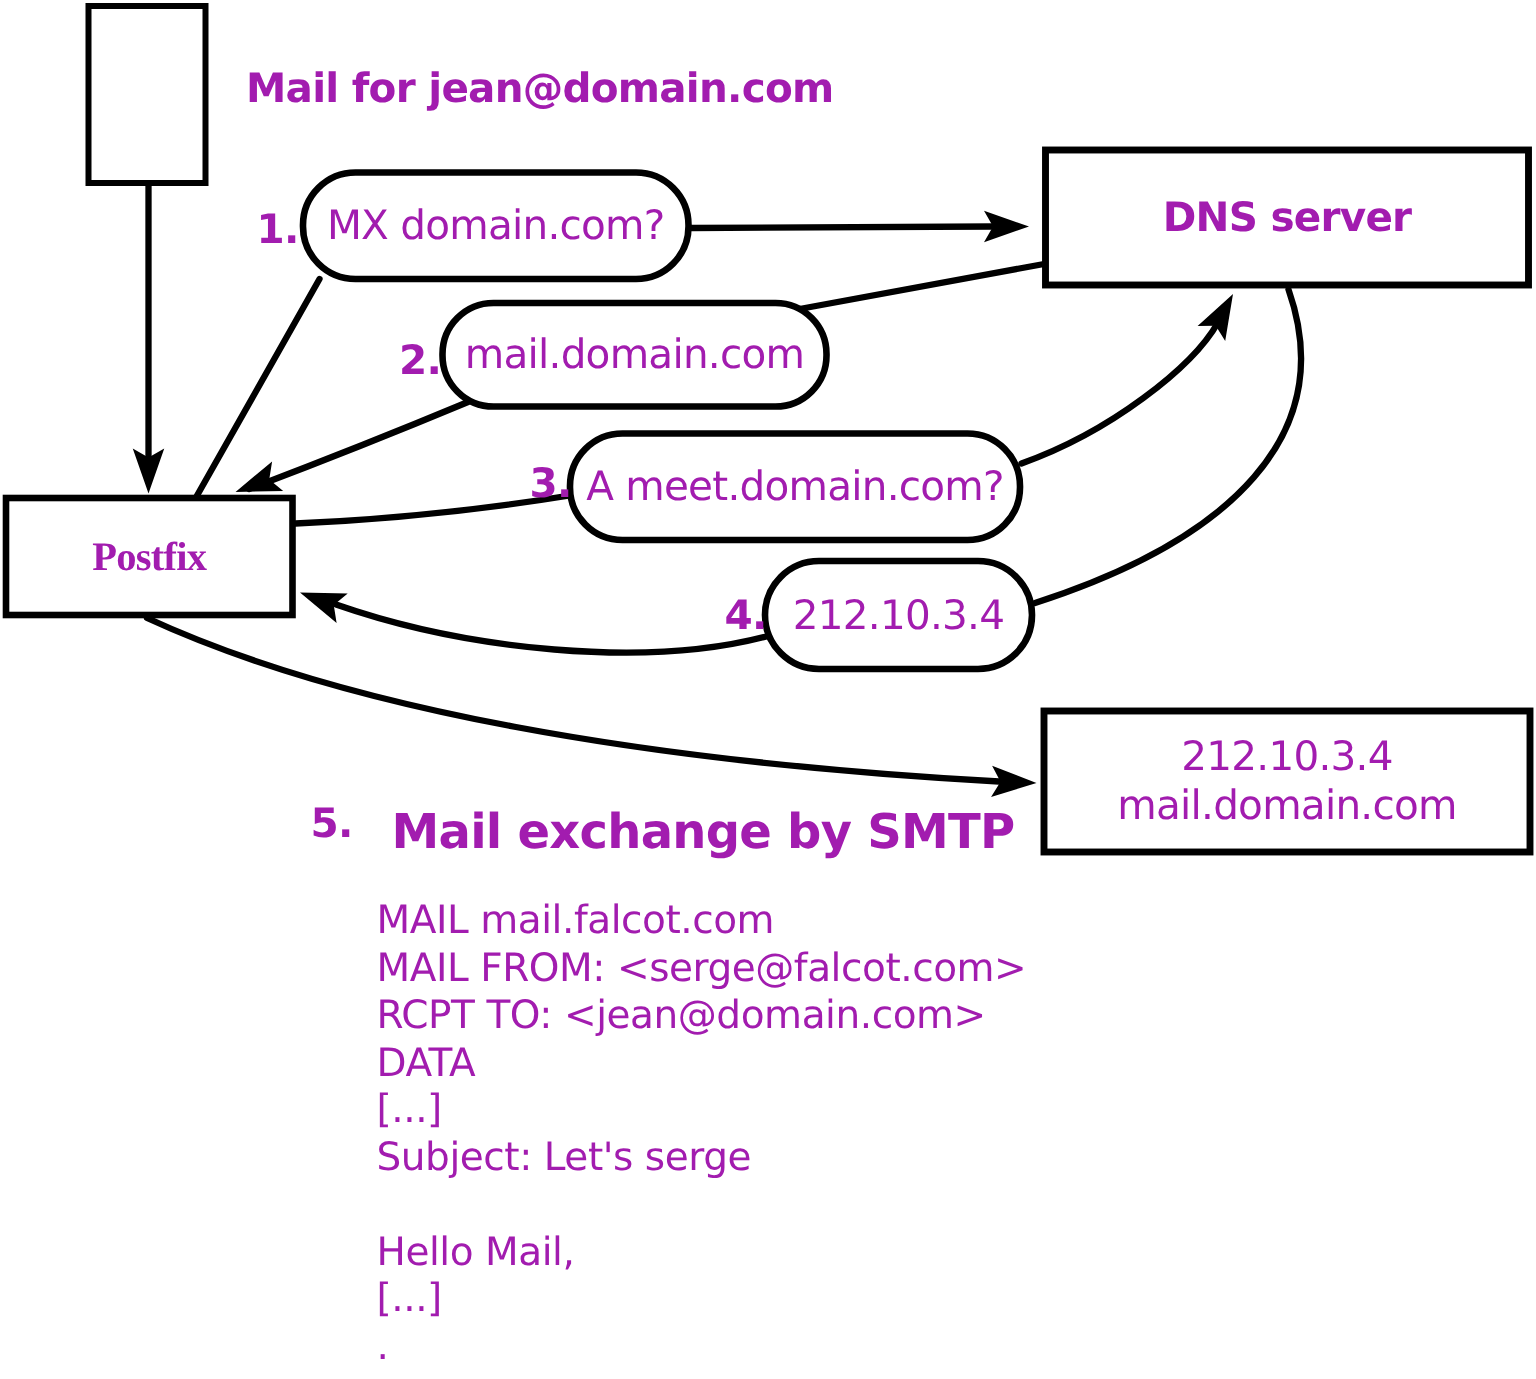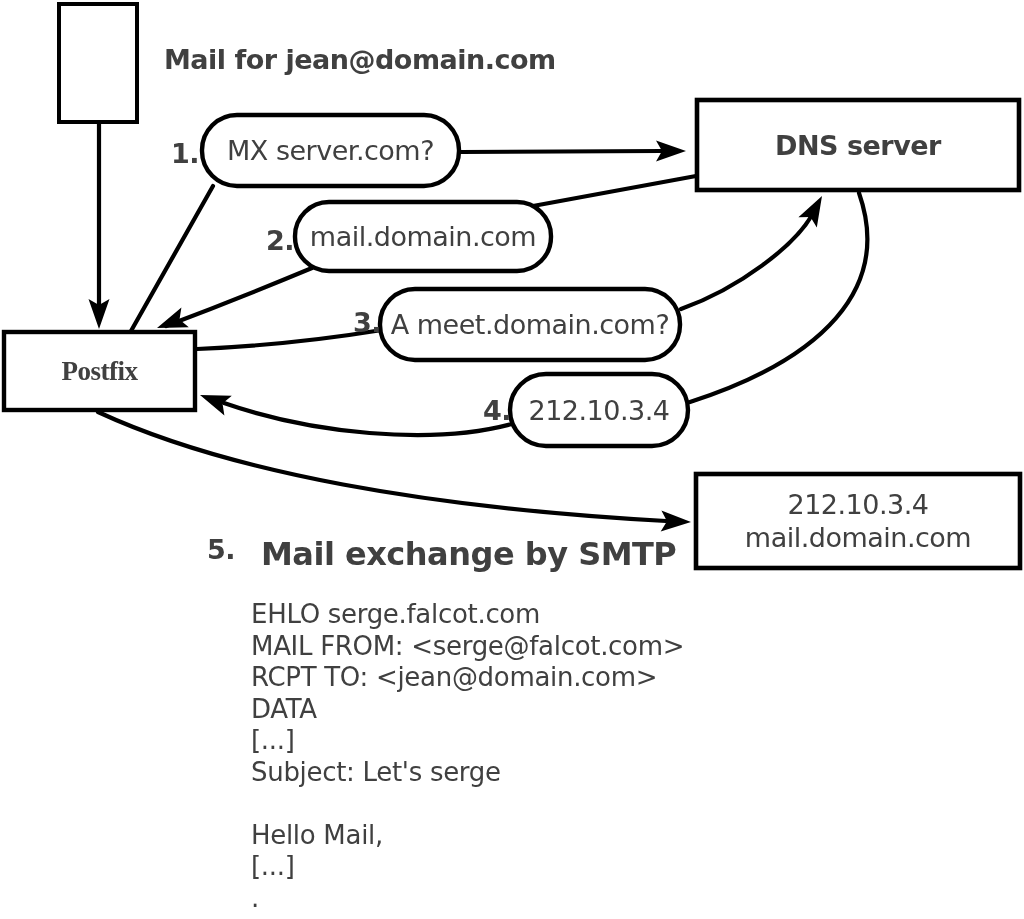--- a/index.html
+++ b/index.html
@@ -6,7 +6,7 @@
   html, body { width: 1024px; height: 919px; background: #ffffff; overflow: hidden; }
   #stage {
     position: relative; width: 1024px; height: 919px;
-    background: #ffffff; color: #404040;
+    background: #ffffff; color: #a21caf;
     font-family: "DejaVu Sans", "Liberation Sans", sans-serif;
   }
   #wires { position: absolute; left: 0; top: 0; z-index: 1; }

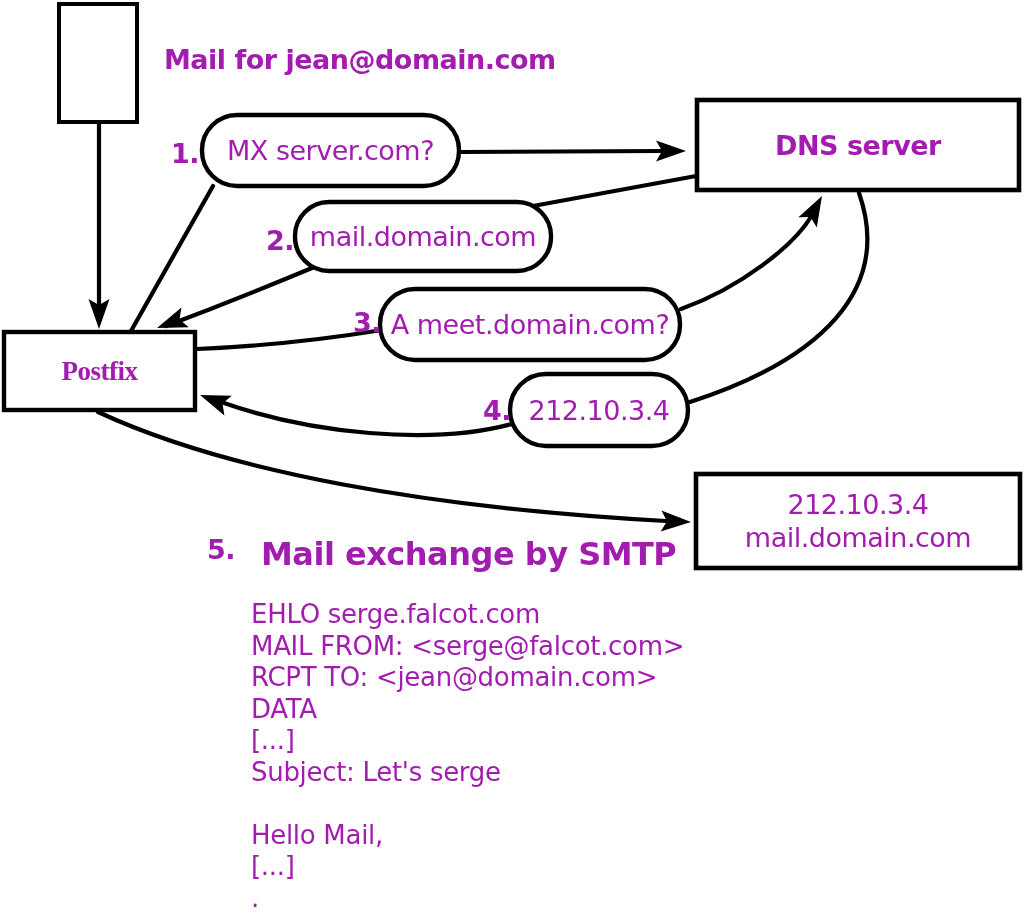--- a/index.html
+++ b/index.html
@@ -73,7 +73,7 @@
   <div class="lbl t27 semib" style="left:164px; top:44px;">Mail for jean@domain.com</div>
 
   <div class="lbl stepnum" style="left:171px; top:138px;">1.</div>
-  <div class="ovaltxt" style="left:202px; top:115px; width:257px; height:71px;">MX server.com?</div>
+  <div class="ovaltxt" style="left:202px; top:115px; width:257px; height:71px;">MX domain.com?</div>
 
   <div class="lbl stepnum" style="left:266px; top:225px;">2.</div>
   <div class="ovaltxt" style="left:295px; top:202px; width:256px; height:69px;">mail.domain.com</div>

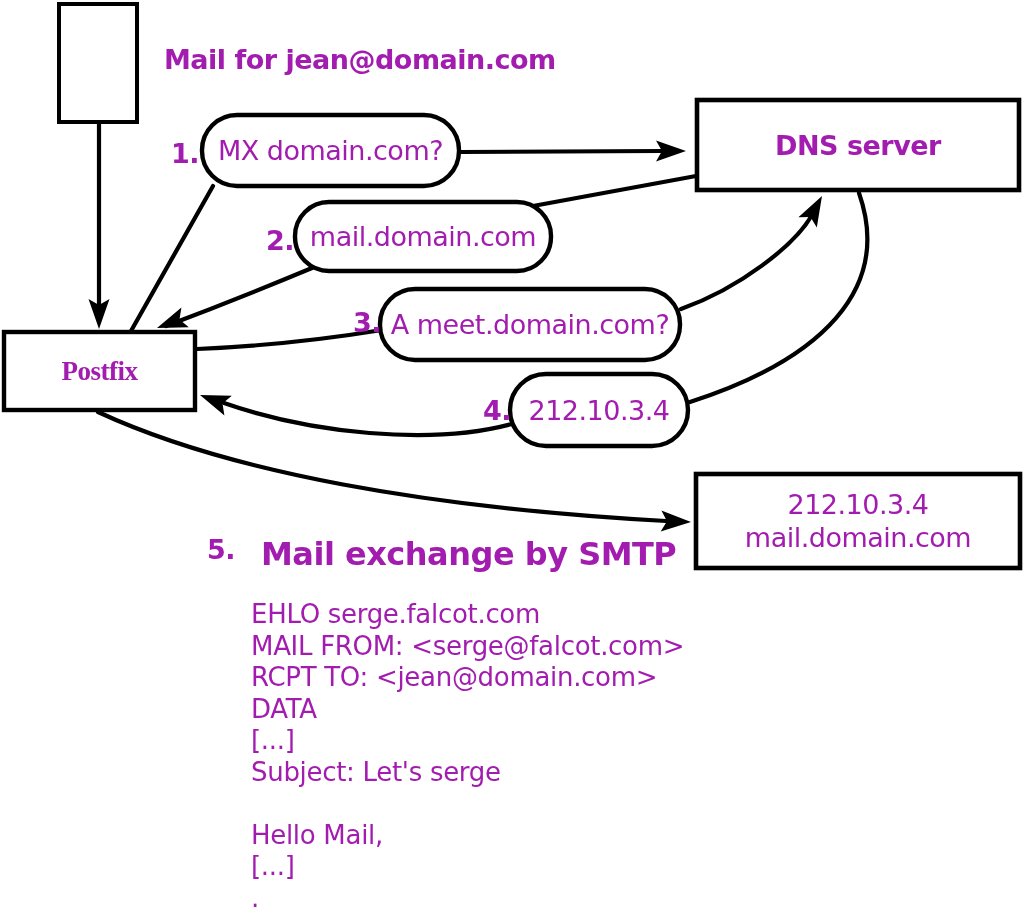--- a/index.html
+++ b/index.html
@@ -97,7 +97,7 @@
   </div>
 
   <div id="smtp-block">
-    <div class="smtp-line">EHLO serge.falcot.com</div>
+    <div class="smtp-line">MAIL mail.falcot.com</div>
     <div class="smtp-line">MAIL FROM: &lt;serge@falcot.com&gt;</div>
     <div class="smtp-line">RCPT TO: &lt;jean@domain.com&gt;</div>
     <div class="smtp-line">DATA</div>

